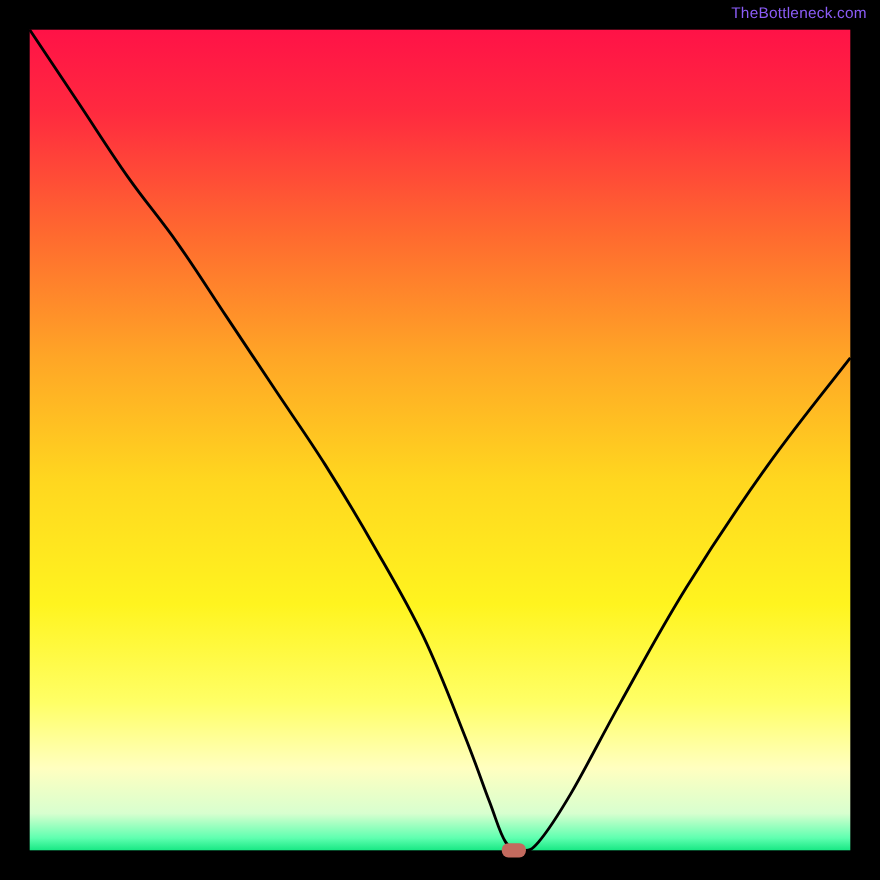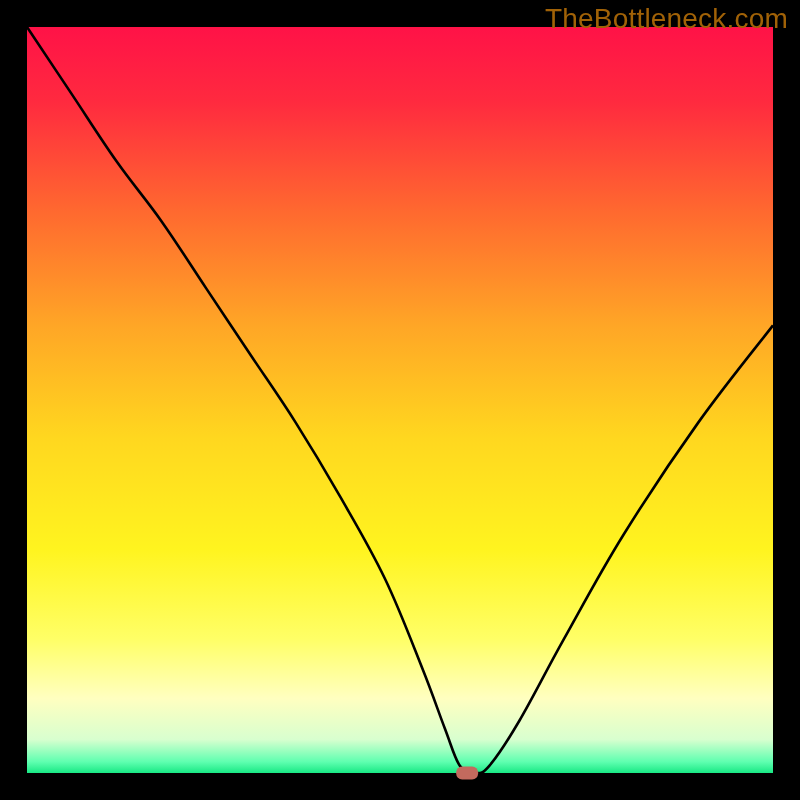--- a/index.html
+++ b/index.html
@@ -20,9 +20,9 @@
     top: 3px;
     right: 12px;
     font-family: Arial, Helvetica, sans-serif;
-    font-size: 28px;
+    font-size: 14px;
     font-weight: 500;
-    color: #a16207;
+    color: #8b5cf6;
     letter-spacing: 0.2px;
     z-index: 10;
   }

